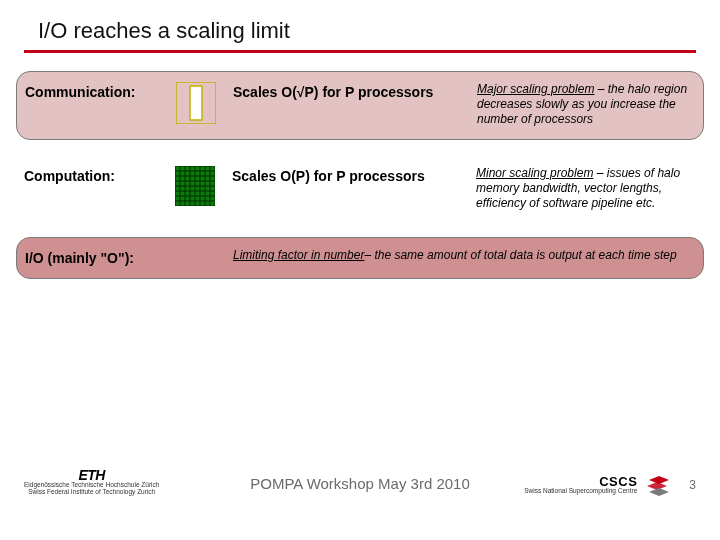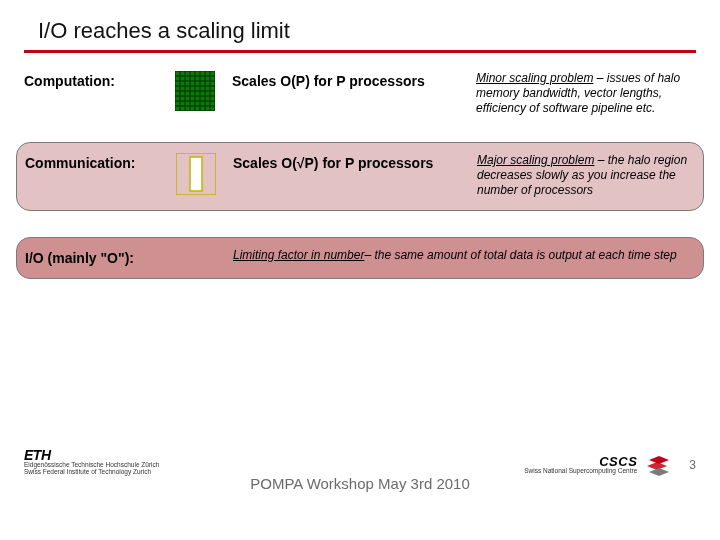--- a/index.html
+++ b/index.html
@@ -45,6 +45,20 @@
 
   <div class="rows">
 
+    <div class="row box-row2">
+      <div class="label">Communication:</div>
+      <div class="icon-cell">
+        <svg class="grid-svg" width="40" height="42" viewBox="0 0 40 42">
+          <rect x="0" y="0" width="40" height="42" fill="none" stroke="#c2b200" stroke-width="1.5"></rect>
+          <rect x="14" y="4" width="12" height="34" fill="#fff" stroke="#c2b200" stroke-width="1.5"></rect>
+        </svg>
+      </div>
+      <div class="scale">Scales O(√P) for P processors</div>
+      <div class="note">
+        <span class="lead">Major scaling problem</span><span> – the halo region decreases slowly as you increase the number of processors</span>
+      </div>
+    </div>
+
     <div class="row">
       <div class="label">Computation:</div>
       <div class="icon-cell">
@@ -75,20 +89,6 @@
       <div class="scale">Scales O(P) for P processors</div>
       <div class="note">
         <span class="lead">Minor scaling problem</span><span> – issues of halo memory bandwidth, vector lengths, efficiency of software pipeline etc.</span>
-      </div>
-    </div>
-
-    <div class="row box-row2">
-      <div class="label">Communication:</div>
-      <div class="icon-cell">
-        <svg class="grid-svg" width="40" height="42" viewBox="0 0 40 42">
-          <rect x="0" y="0" width="40" height="42" fill="none" stroke="#c2b200" stroke-width="1.5"></rect>
-          <rect x="14" y="4" width="12" height="34" fill="#fff" stroke="#c2b200" stroke-width="1.5"></rect>
-        </svg>
-      </div>
-      <div class="scale">Scales O(√P) for P processors</div>
-      <div class="note">
-        <span class="lead">Major scaling problem</span><span> – the halo region decreases slowly as you increase the number of processors</span>
       </div>
     </div>
 

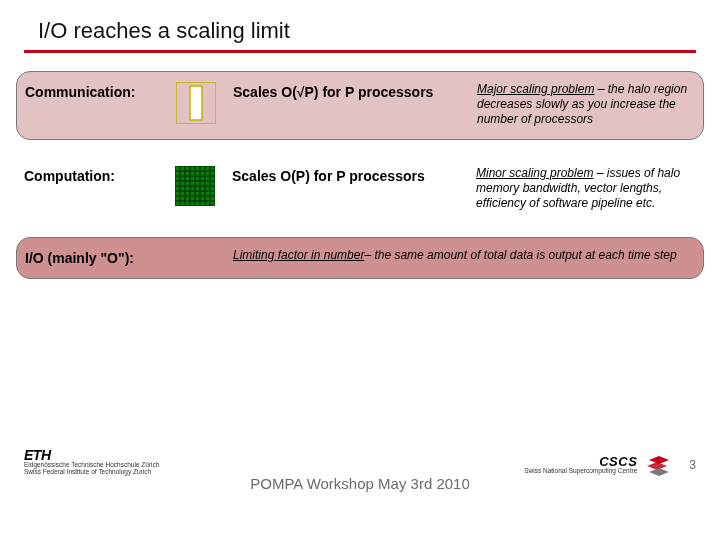--- a/index.html
+++ b/index.html
@@ -24,7 +24,7 @@
   .box-row3 { background: #cf9092; border: 1px solid #7a7a7a; }
   
   .grid-svg { display:block; }
-  .footer { position: absolute; left: 24px; right: 24px; bottom: 28px; display: flex; align-items: flex-end; justify-content: space-between; font-size: 10px; color: #555; }
+  .footer { position: absolute; left: 24px; right: 24px; bottom: 8px; display: flex; align-items: flex-end; justify-content: space-between; font-size: 10px; color: #555; text-align: center; }
   .footer-left { display: flex; flex-direction: column; line-height: 1.05; }
   .footer-left .eth { font-weight: 700; font-style: italic; font-size: 14px; color: #000; letter-spacing: -0.5px; }
   .footer-left .sub { font-size: 6.5px; color: #333; }

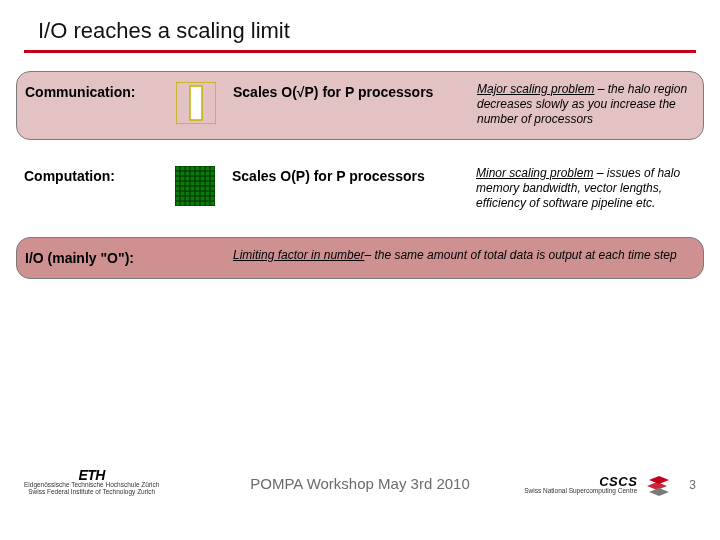--- a/index.html
+++ b/index.html
@@ -31,7 +31,7 @@
   .footer-center { position: absolute; left: 50%; transform: translateX(-50%); bottom: 12px; font-size: 15px; color: #6b6b6b; }
   .footer-right { display: flex; align-items: center; gap: 8px; }
   .footer-right .cscs-block { display:flex; flex-direction:column; align-items:flex-end; line-height:1.05; }
-  .footer-right .cscs { font-weight: 700; font-size: 13px; color: #000; letter-spacing: 0.5px; font-style: italic; }
+  .footer-right .cscs { font-weight: 700; font-size: 13px; color: #000; letter-spacing: 0.5px; }
   .footer-right .cscs-sub { font-size: 6.5px; color: #333; }
   .cscs-logo { width: 26px; height: 22px; }
   .pagenum { font-size: 12px; color: #6b6b6b; margin-left: 10px; }

